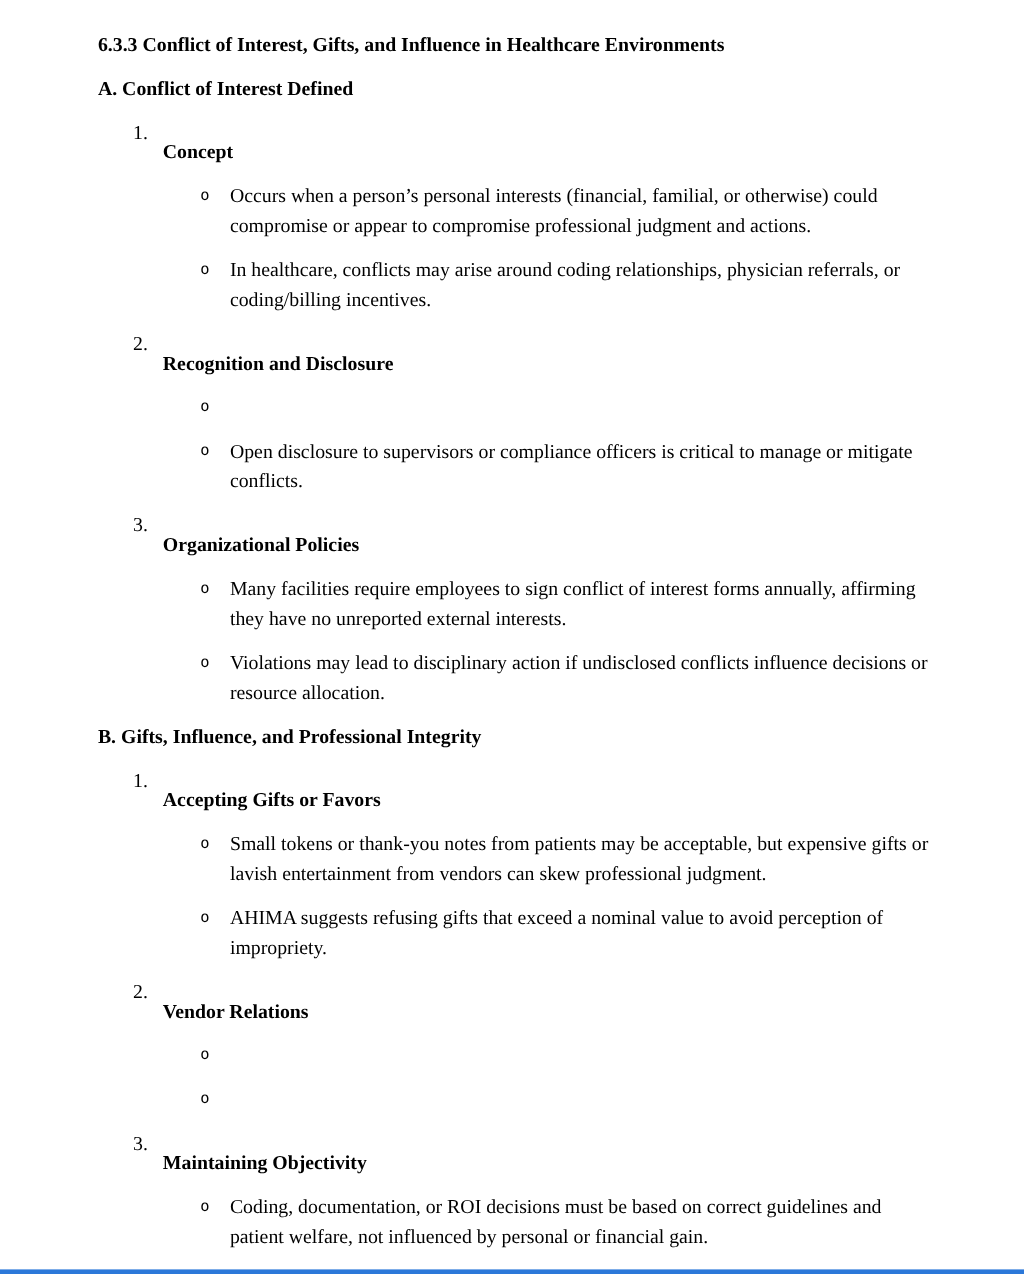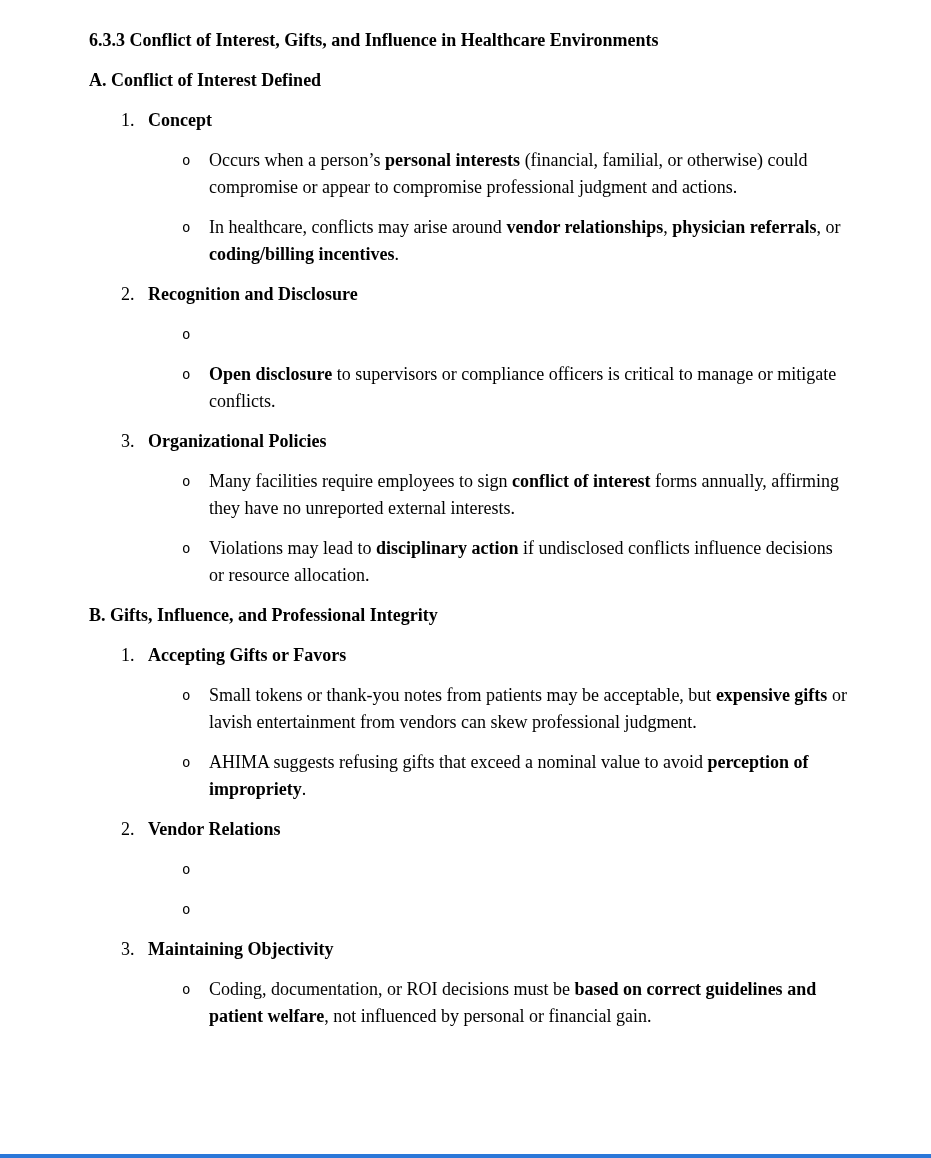--- a/index.html
+++ b/index.html
@@ -37,6 +37,7 @@
   .num-item .num-label {
     font-weight: bold;
     flex: 1;
+    margin-top: 18px;
   }
   .bullet-item {
     display: flex;

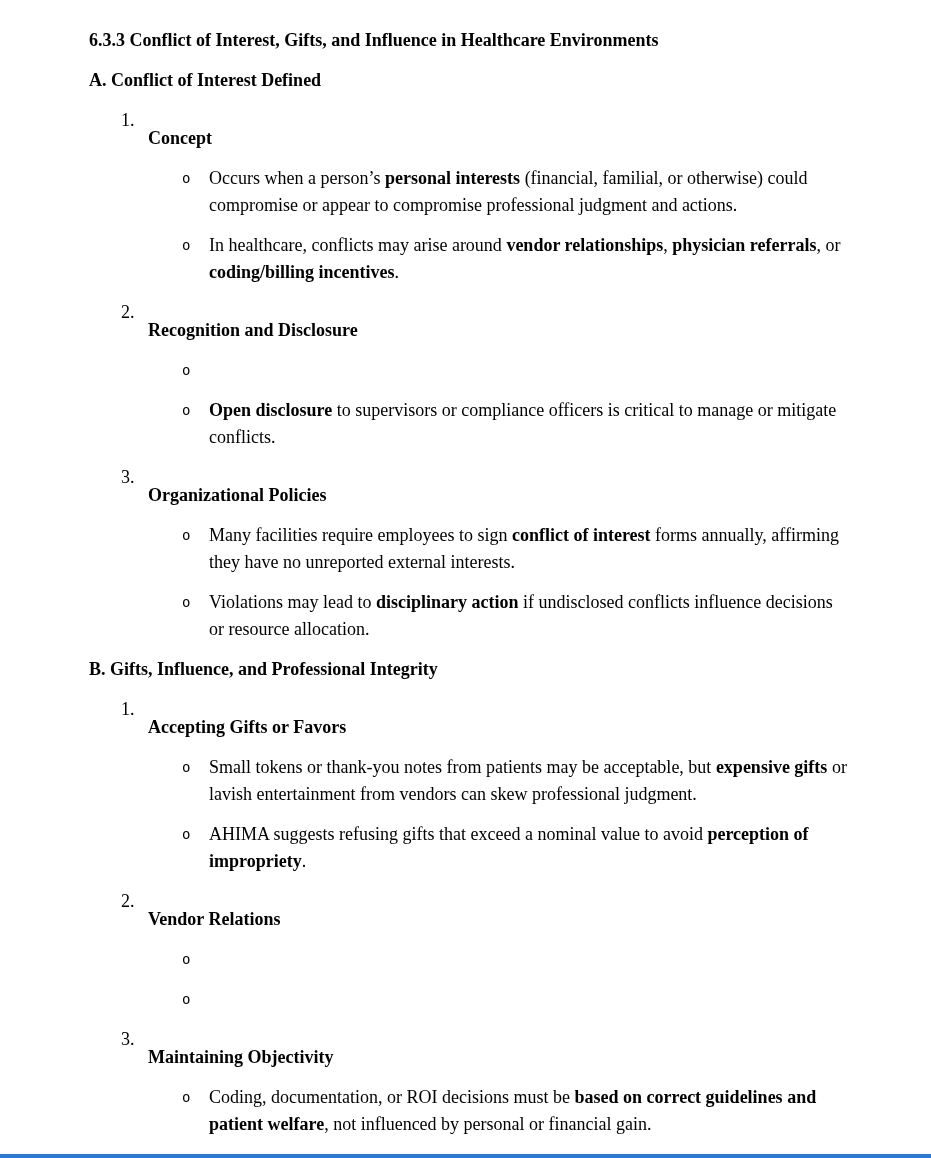--- a/index.html
+++ b/index.html
@@ -55,7 +55,7 @@
     max-width: 641px;
   }
   .bullet-content strong {
-    font-weight: bold;
+    font-weight: normal;
   }
   .bottom-accent {
     position: absolute;

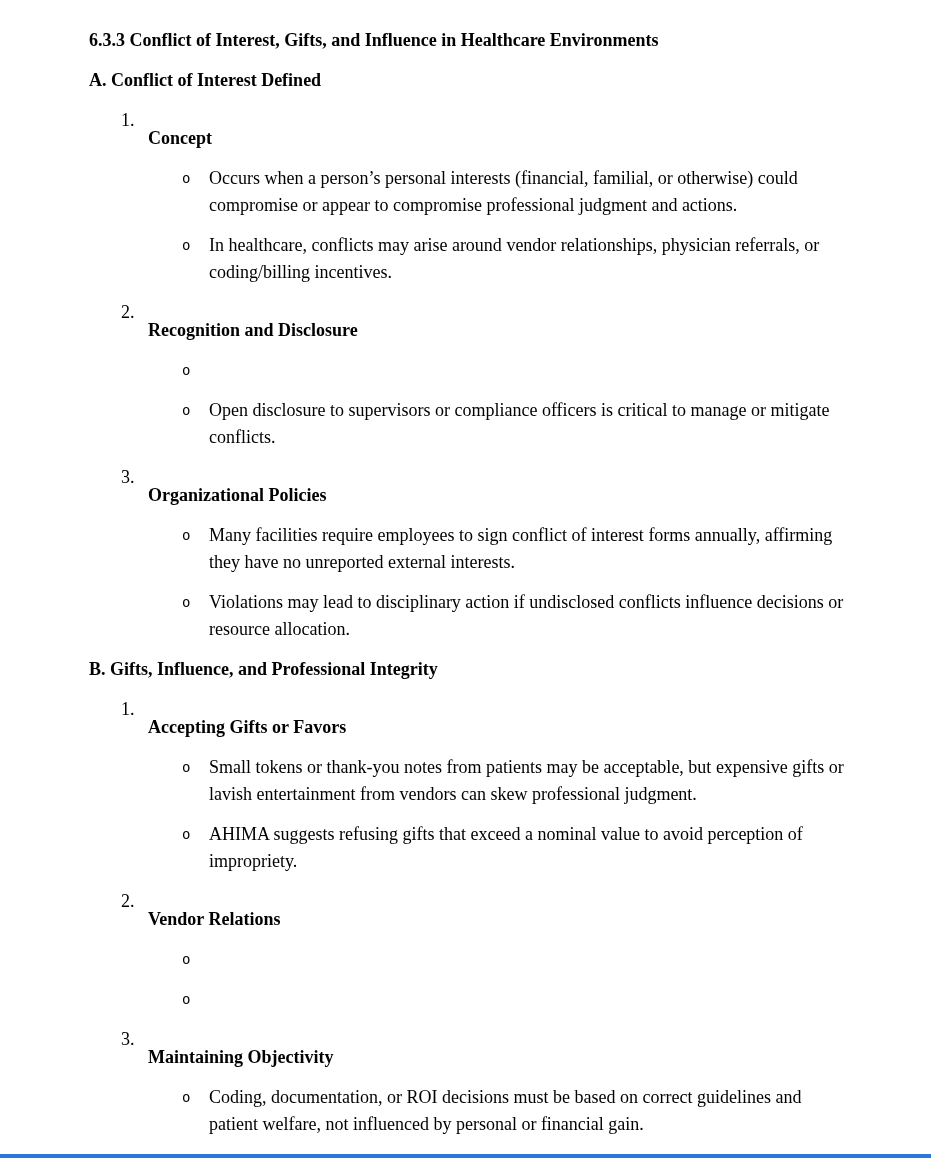--- a/index.html
+++ b/index.html
@@ -82,7 +82,7 @@
       </div>
       <div class="bullet-item">
         <span class="bullet-marker">o</span>
-        <span class="bullet-content">In healthcare, conflicts may arise around <strong>vendor relationships</strong>, <strong>physician referrals</strong>, or <strong>coding/billing incentives</strong>.</span>
+        <span class="bullet-content">In healthcare, conflicts may arise around <strong>coding relationships</strong>, <strong>physician referrals</strong>, or <strong>coding/billing incentives</strong>.</span>
       </div>
       <div class="num-item">
         <span class="num-marker">2.</span>

